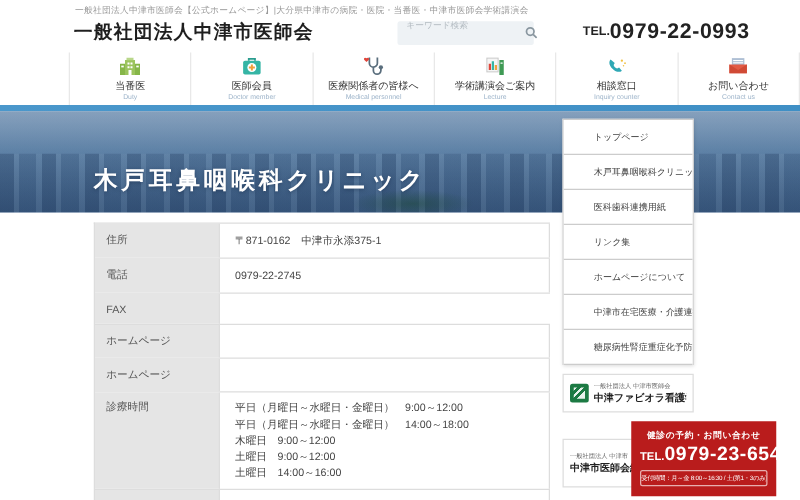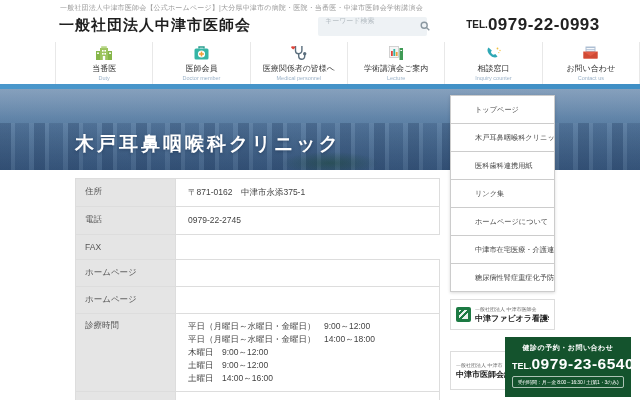--- a/index.html
+++ b/index.html
@@ -63,7 +63,7 @@
   .banner-name { font-size:8px; font-weight:bold; color:#222; white-space:nowrap; margin-top:1px; }
 
   
-  .contact-box { position:absolute; top:337px; left:505px; width:126px; height:60px; background:#14532d; color:#fff; z-index:6; padding:6px 7px 5px; cursor:pointer; }
+  .contact-box { position:absolute; top:337px; left:505px; width:116px; height:60px; background:#b91c1c; color:#fff; z-index:6; padding:6px 7px 5px; cursor:pointer; }
   .cb-heading { font-size:7px; font-weight:bold; text-align:center; letter-spacing:0.5px; white-space:nowrap; }
   .cb-tel { text-align:center; margin-top:2px; white-space:nowrap; }
   .cb-tel-label { font-size:9px; font-weight:bold; }

